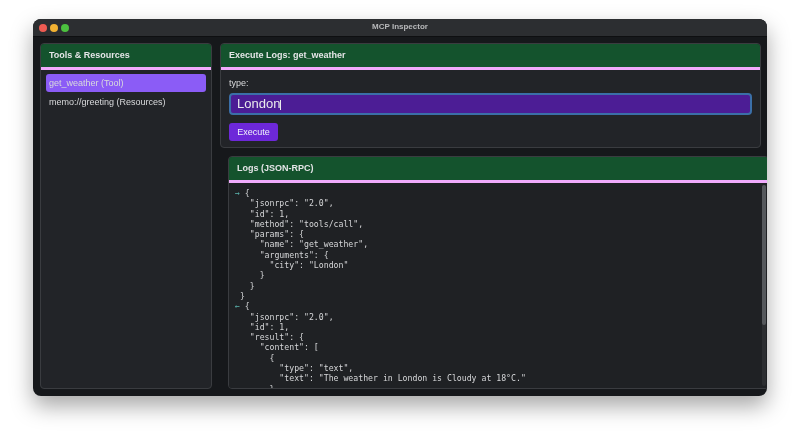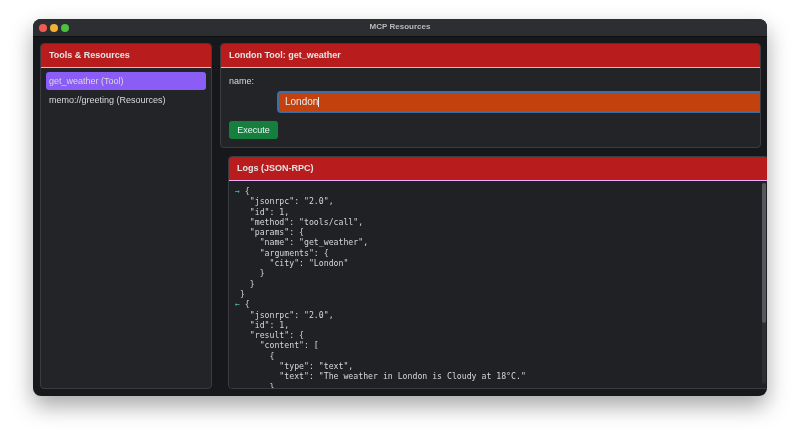--- a/index.html
+++ b/index.html
@@ -38,7 +38,7 @@
     <span class="dot red"></span>
     <span class="dot yellow"></span>
     <span class="dot green"></span>
-    <div class="win-title">MCP Resources</div>
+    <div class="win-title">MCP Inspector</div>
   </div>
 
   <div class="panel sidebar">

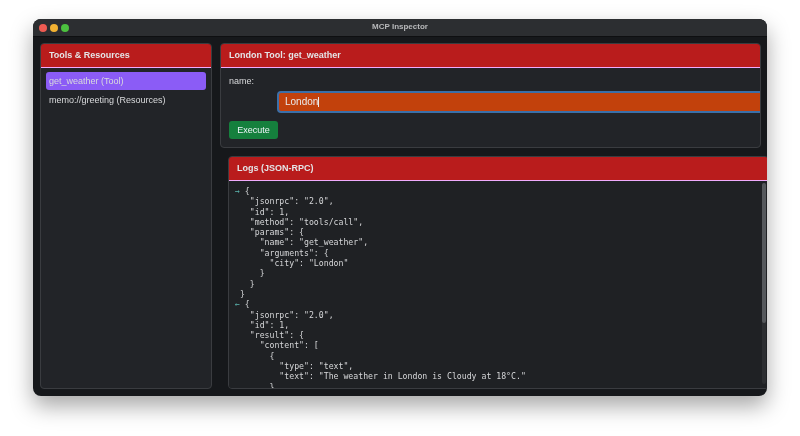--- a/index.html
+++ b/index.html
@@ -12,7 +12,7 @@
   .dot.green{left:28px;background:#4cc13f;}
   .win-title{position:absolute;left:0;right:0;top:3px;text-align:center;font-size:8px;font-weight:bold;color:#b8b9bb;}
   .panel{position:absolute;background:#222428;border:1px solid #3a3c40;border-radius:4px;overflow:hidden;}
-  .panel-header{height:23px;background:#b91c1c;border-bottom:1px solid #f0abfc;font-size:9px;font-weight:bold;color:#e4e5e7;line-height:23px;padding-left:8px;}
+  .panel-header{height:23px;background:#14532d;border-bottom:3px solid #f0abfc;font-size:9px;font-weight:bold;color:#e4e5e7;line-height:23px;padding-left:8px;}
   .sidebar{left:7px;top:24px;width:170px;height:344px;}
   .sidebar-list{padding:4px 5px;}
   .sidebar-item{height:18px;line-height:18px;font-size:9px;color:#d9dadc;padding-left:3px;border-radius:3px;margin-bottom:1px;}

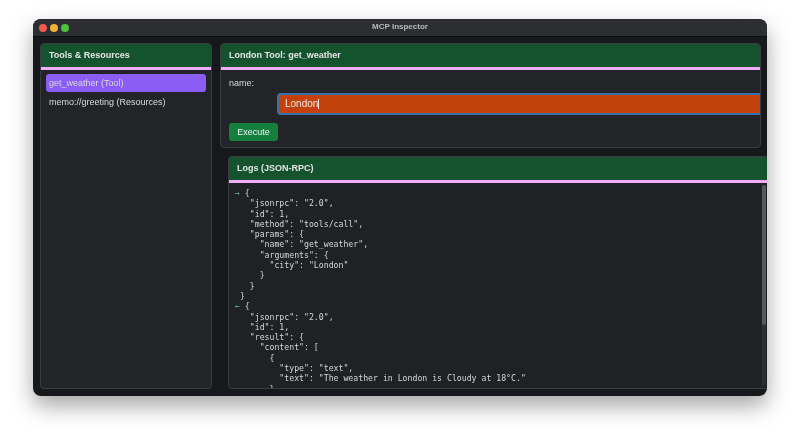--- a/index.html
+++ b/index.html
@@ -50,7 +50,7 @@
   </div>
 
   <div class="panel exec">
-    <div class="panel-header">London Tool: get_weather</div>
+    <div class="panel-header">Execute Logs: get_weather</div>
     <div class="exec-body">
       <div class="field-label">name:</div>
       <div class="text-input"><span>London</span><span class="caret"></span></div>

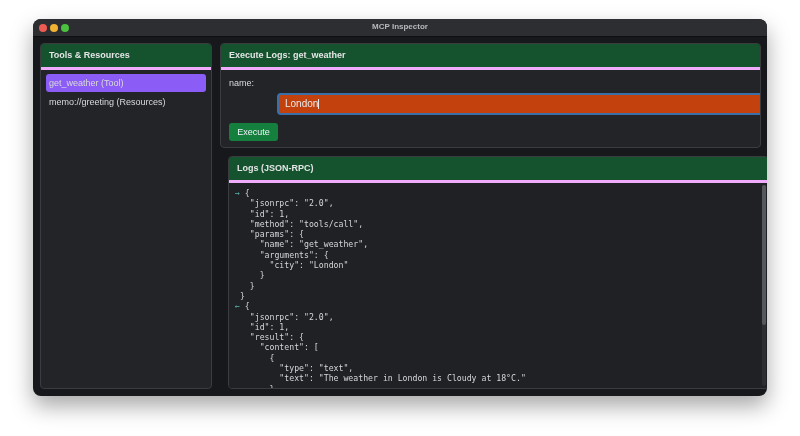--- a/index.html
+++ b/index.html
@@ -52,7 +52,7 @@
   <div class="panel exec">
     <div class="panel-header">Execute Logs: get_weather</div>
     <div class="exec-body">
-      <div class="field-label">name:</div>
+      <div class="field-label">type:</div>
       <div class="text-input"><span>London</span><span class="caret"></span></div>
       <div class="exec-btn">Execute</div>
     </div>

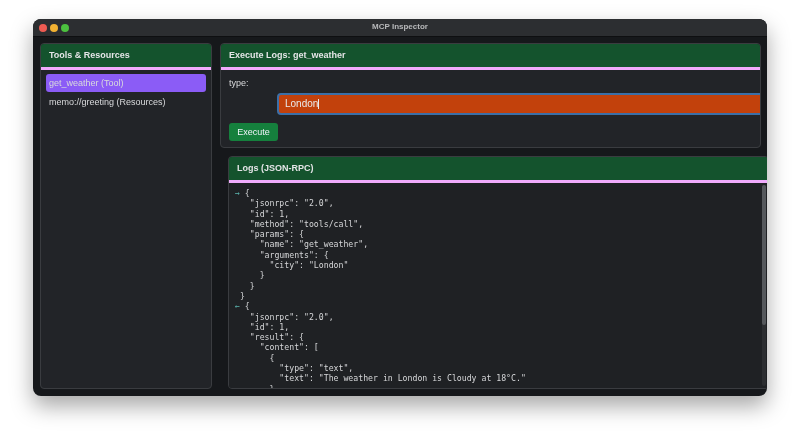--- a/index.html
+++ b/index.html
@@ -20,7 +20,7 @@
   .exec{left:187px;top:24px;width:539px;height:103px;}
   .exec-body{padding:8px 8px;}
   .field-label{font-size:9px;color:#d9dadc;margin-bottom:5px;}
-  .text-input{height:18px;border:2px solid #3b6fa8;border-radius:4px;background:#c2410c;color:#e9eaec;font-size:10px;line-height:18px;padding-left:6px;box-sizing:content-box;width:513px;margin-left:48px;}
+  .text-input{height:18px;border:2px solid #3b6fa8;border-radius:4px;background:#4c1d95;color:#e9eaec;font-size:13px;line-height:18px;padding-left:6px;box-sizing:content-box;width:513px;}
   .caret{display:inline-block;width:1px;height:10px;background:#e9eaec;vertical-align:middle;margin-left:0;}
   .exec-btn{margin-top:8px;width:49px;height:18px;background:#15803d;color:#f0f4fa;border-radius:3px;font-size:9px;line-height:18px;text-align:center;}
   .logs{left:195px;top:137px;width:539px;height:231px;}

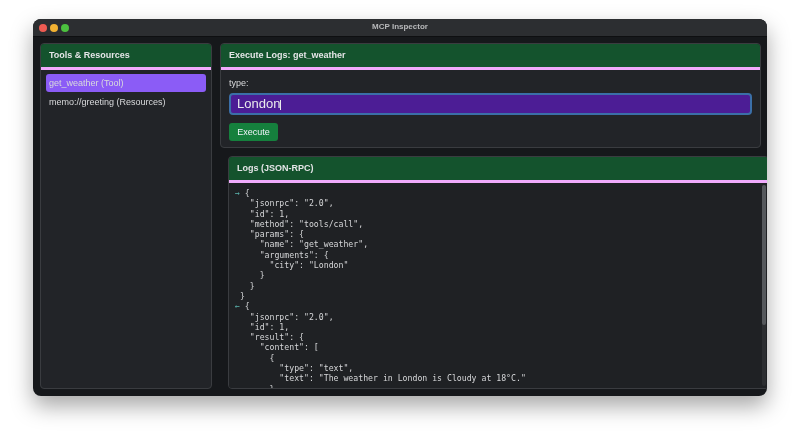--- a/index.html
+++ b/index.html
@@ -22,7 +22,7 @@
   .field-label{font-size:9px;color:#d9dadc;margin-bottom:5px;}
   .text-input{height:18px;border:2px solid #3b6fa8;border-radius:4px;background:#4c1d95;color:#e9eaec;font-size:13px;line-height:18px;padding-left:6px;box-sizing:content-box;width:513px;}
   .caret{display:inline-block;width:1px;height:10px;background:#e9eaec;vertical-align:middle;margin-left:0;}
-  .exec-btn{margin-top:8px;width:49px;height:18px;background:#15803d;color:#f0f4fa;border-radius:3px;font-size:9px;line-height:18px;text-align:center;}
+  .exec-btn{margin-top:8px;width:49px;height:18px;background:#6d28d9;color:#f0f4fa;border-radius:3px;font-size:9px;line-height:18px;text-align:center;}
   .logs{left:195px;top:137px;width:539px;height:231px;}
   .logs-body{position:relative;height:207px;background:#1f2124;}
   .code{position:absolute;left:6px;top:5px;font-family:"DejaVu Sans Mono",monospace;font-size:8.2px;line-height:10.3px;color:#d6d7d9;white-space:pre;margin:0;}

